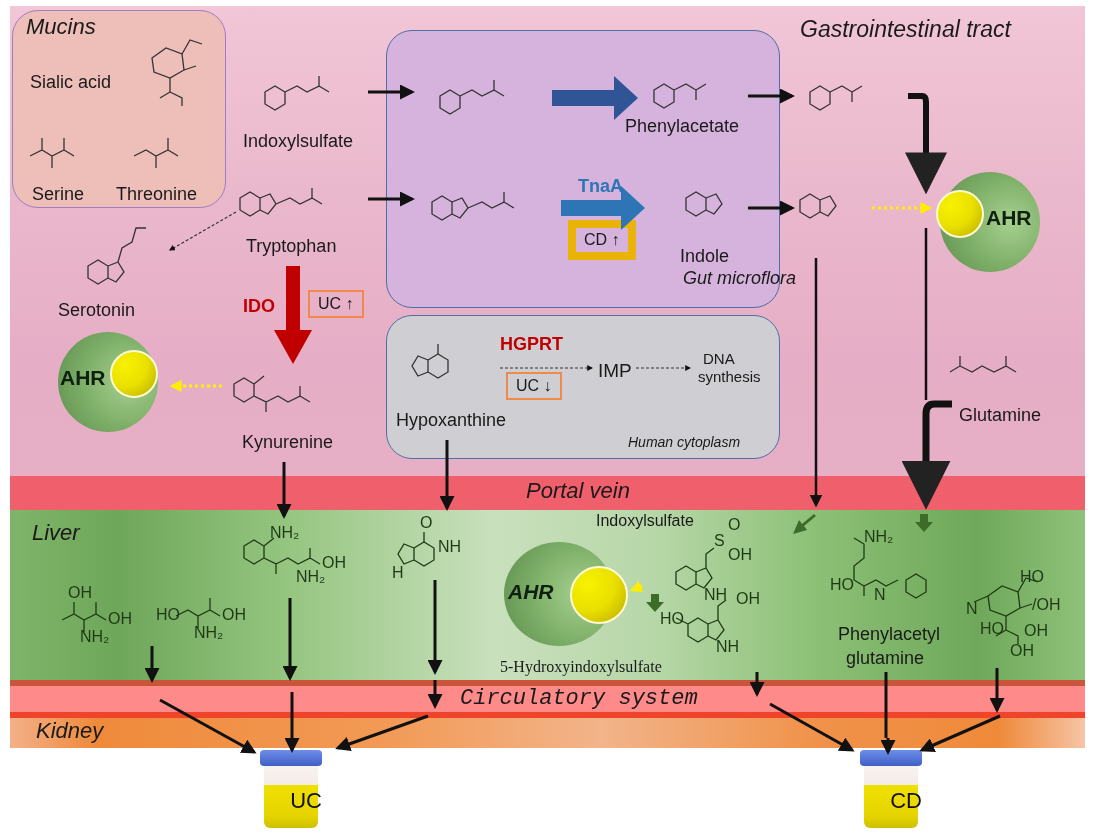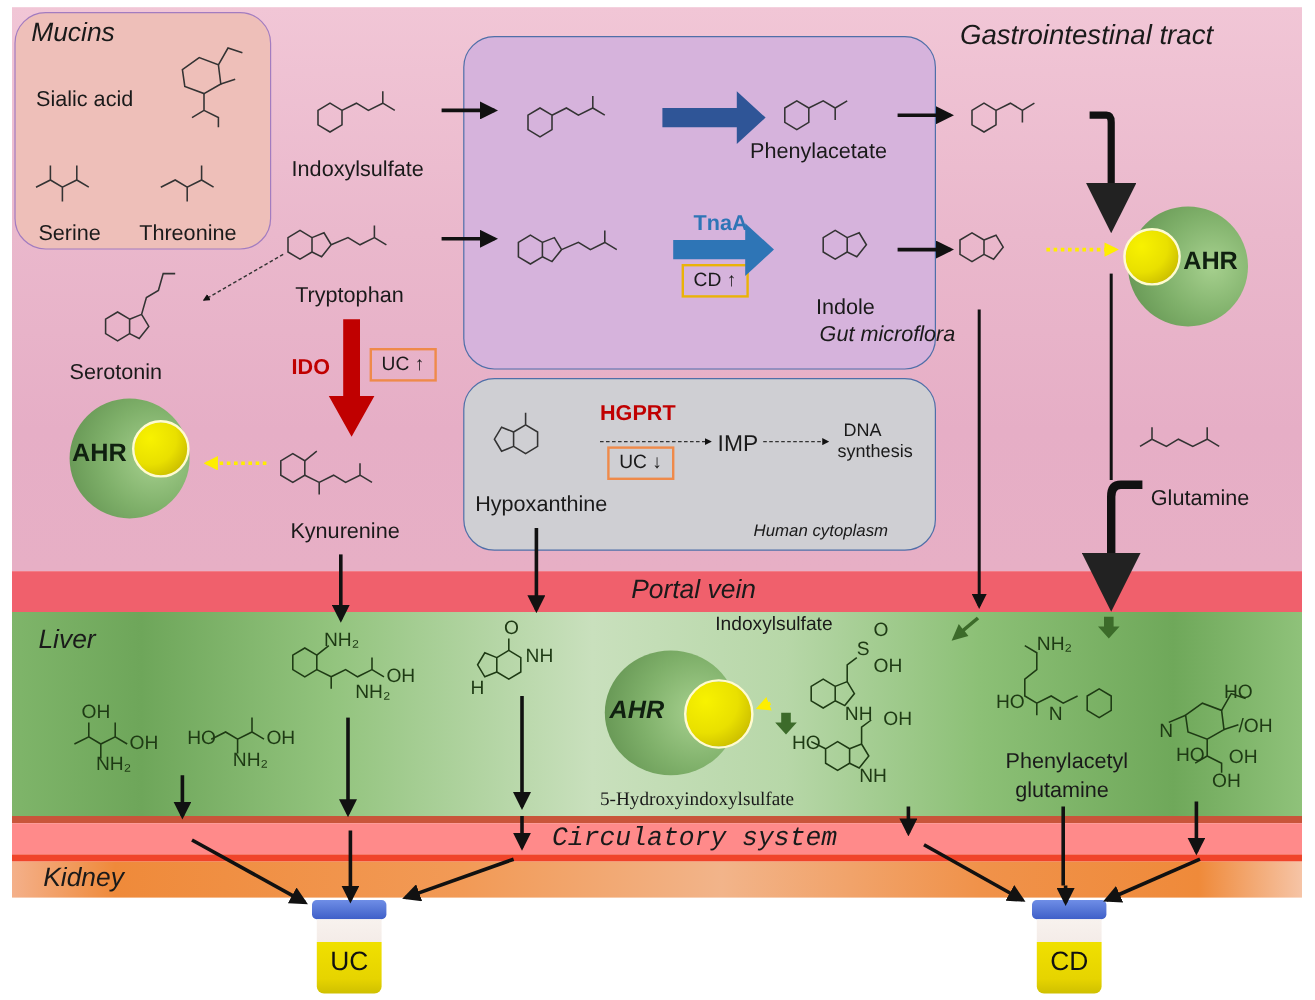--- a/index.html
+++ b/index.html
@@ -30,7 +30,7 @@
   .enzyme { position: absolute; font-weight: bold; font-size: 18px; }
   .tag { position: absolute; font-size: 16px; padding: 3px 8px; background: transparent; white-space: nowrap; }
   .tag.orange { border: 2px solid #ef8a4a; }
-  .tag.blue { border: 2px solid #eab308; }
+  .tag.blue { border: 8px solid #eab308; }
   .ahr { position: absolute; border-radius: 50%;
          background: radial-gradient(circle at 70% 50%, #a6d08e 0%, #7fb06a 50%, #5d8d4c 100%); }
   .ahr .lig { position: absolute; border-radius: 50%; border: 2px solid #fffbd0;

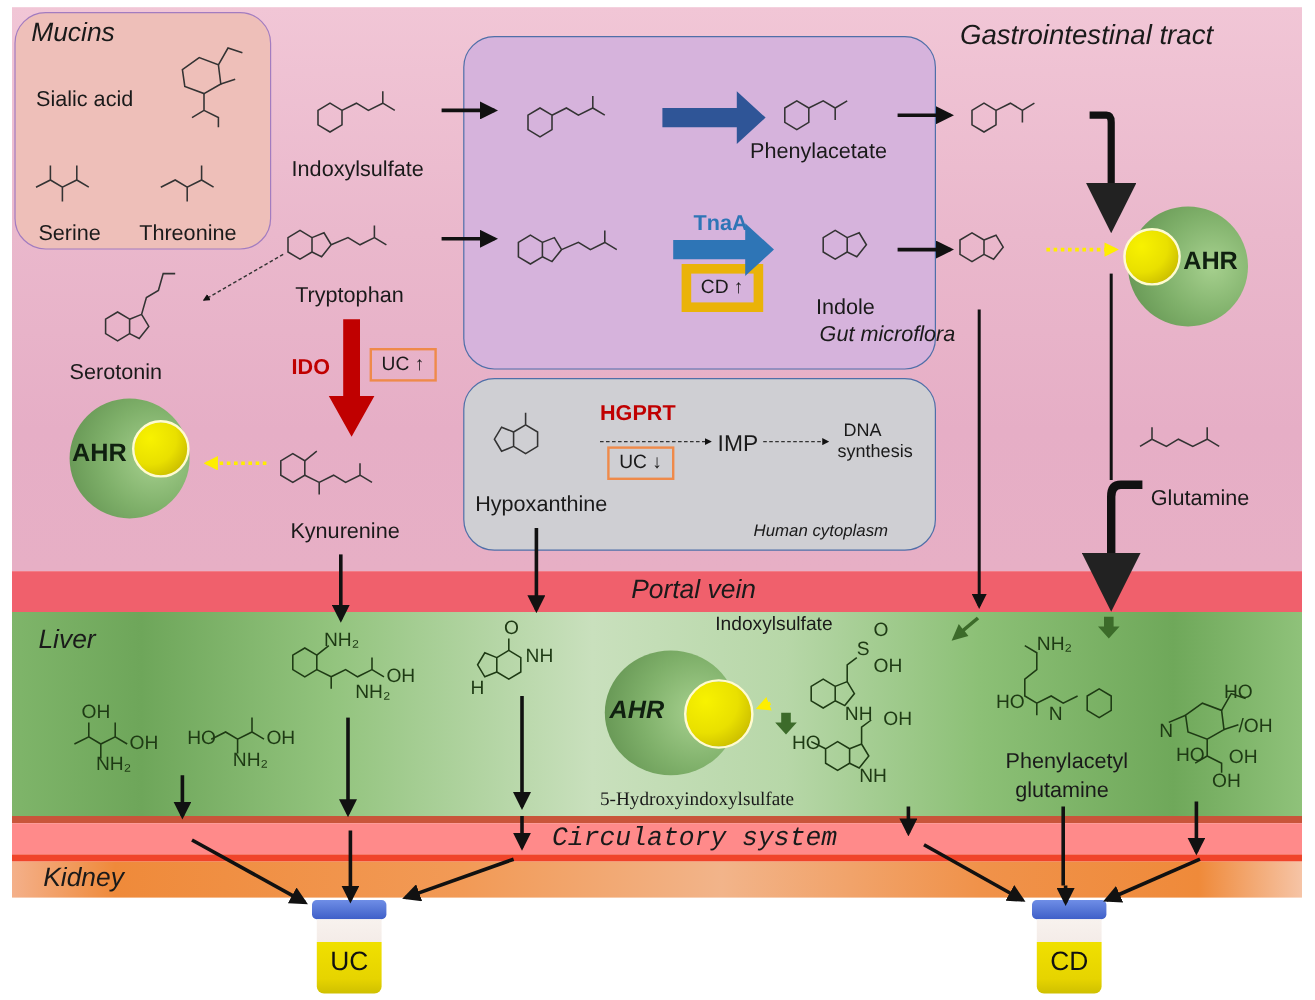--- a/index.html
+++ b/index.html
@@ -41,7 +41,7 @@
               background: linear-gradient(180deg, #6f8ee6, #3f5fc8); }
   .cup .body { position: absolute; left: 4px; top: 16px; width: 54px; height: 62px; border-radius: 0 0 6px 6px;
                background: linear-gradient(180deg, #f8f2ee 0%, #f4ece8 30%, #f0e000 31%, #e6d400 80%, #cfc000 100%); }
-  .cup .cup-label { position: absolute; left: 0; width: 62px; top: 38px; text-align: center;
+  .cup .cup-label { position: absolute; left: 0; width: 62px; top: 38px; text-align: right;
                     font-size: 22px; color: #111; }
   svg.overlay { position: absolute; left: 0; top: 0; }
 </style>

